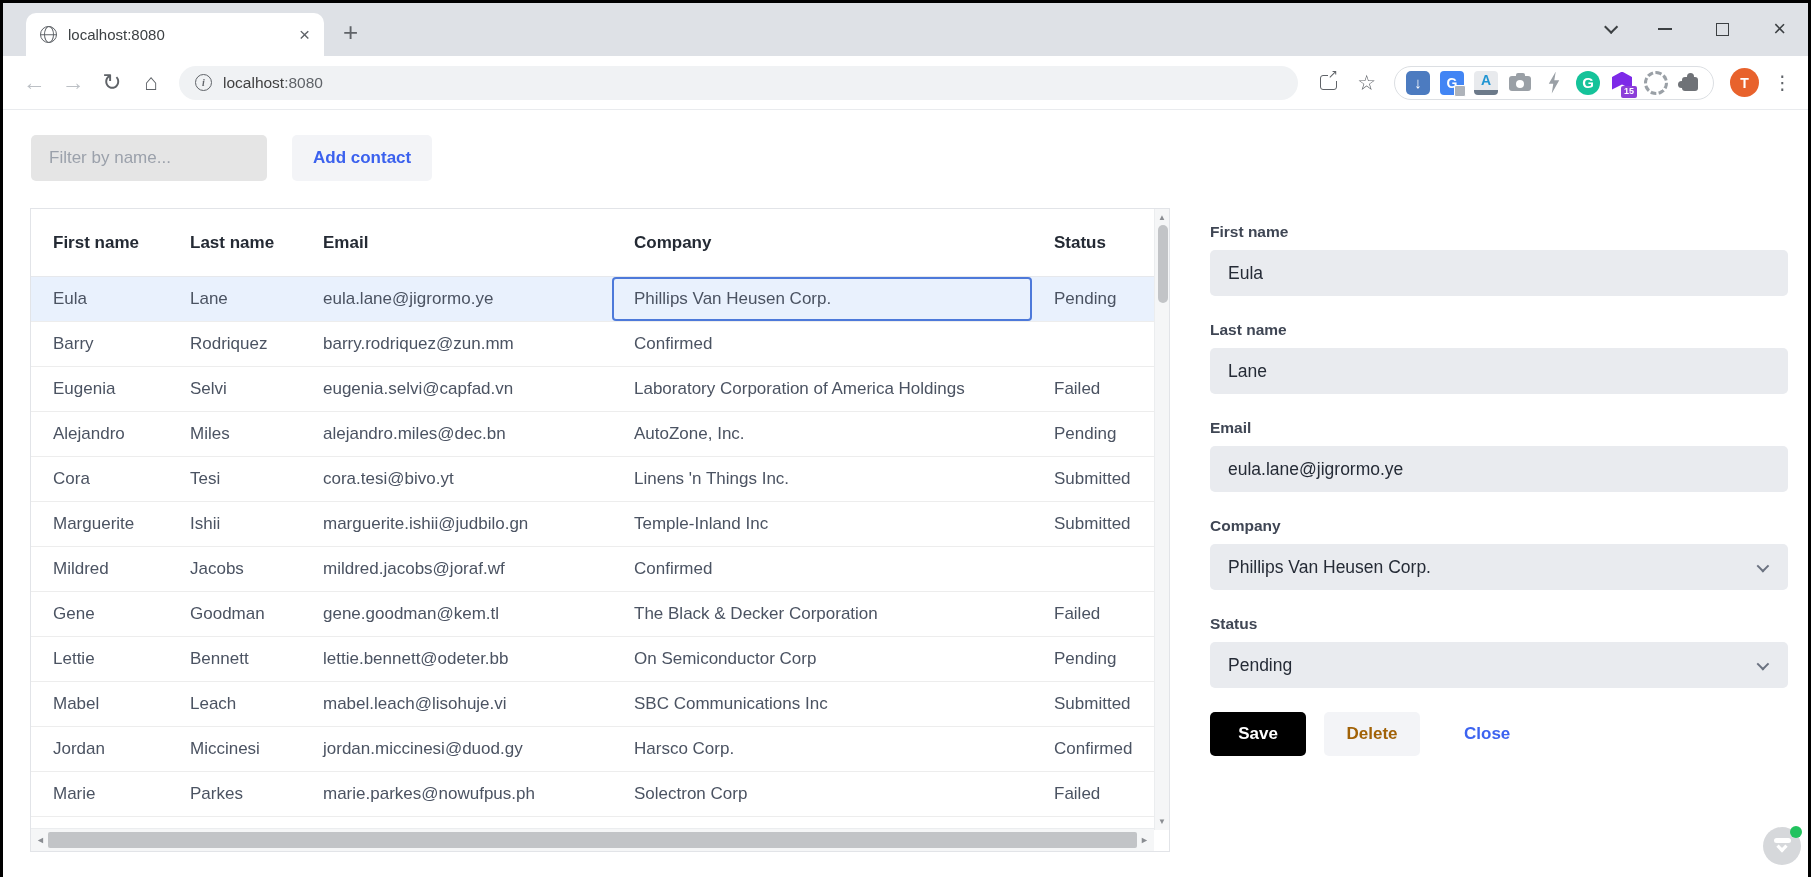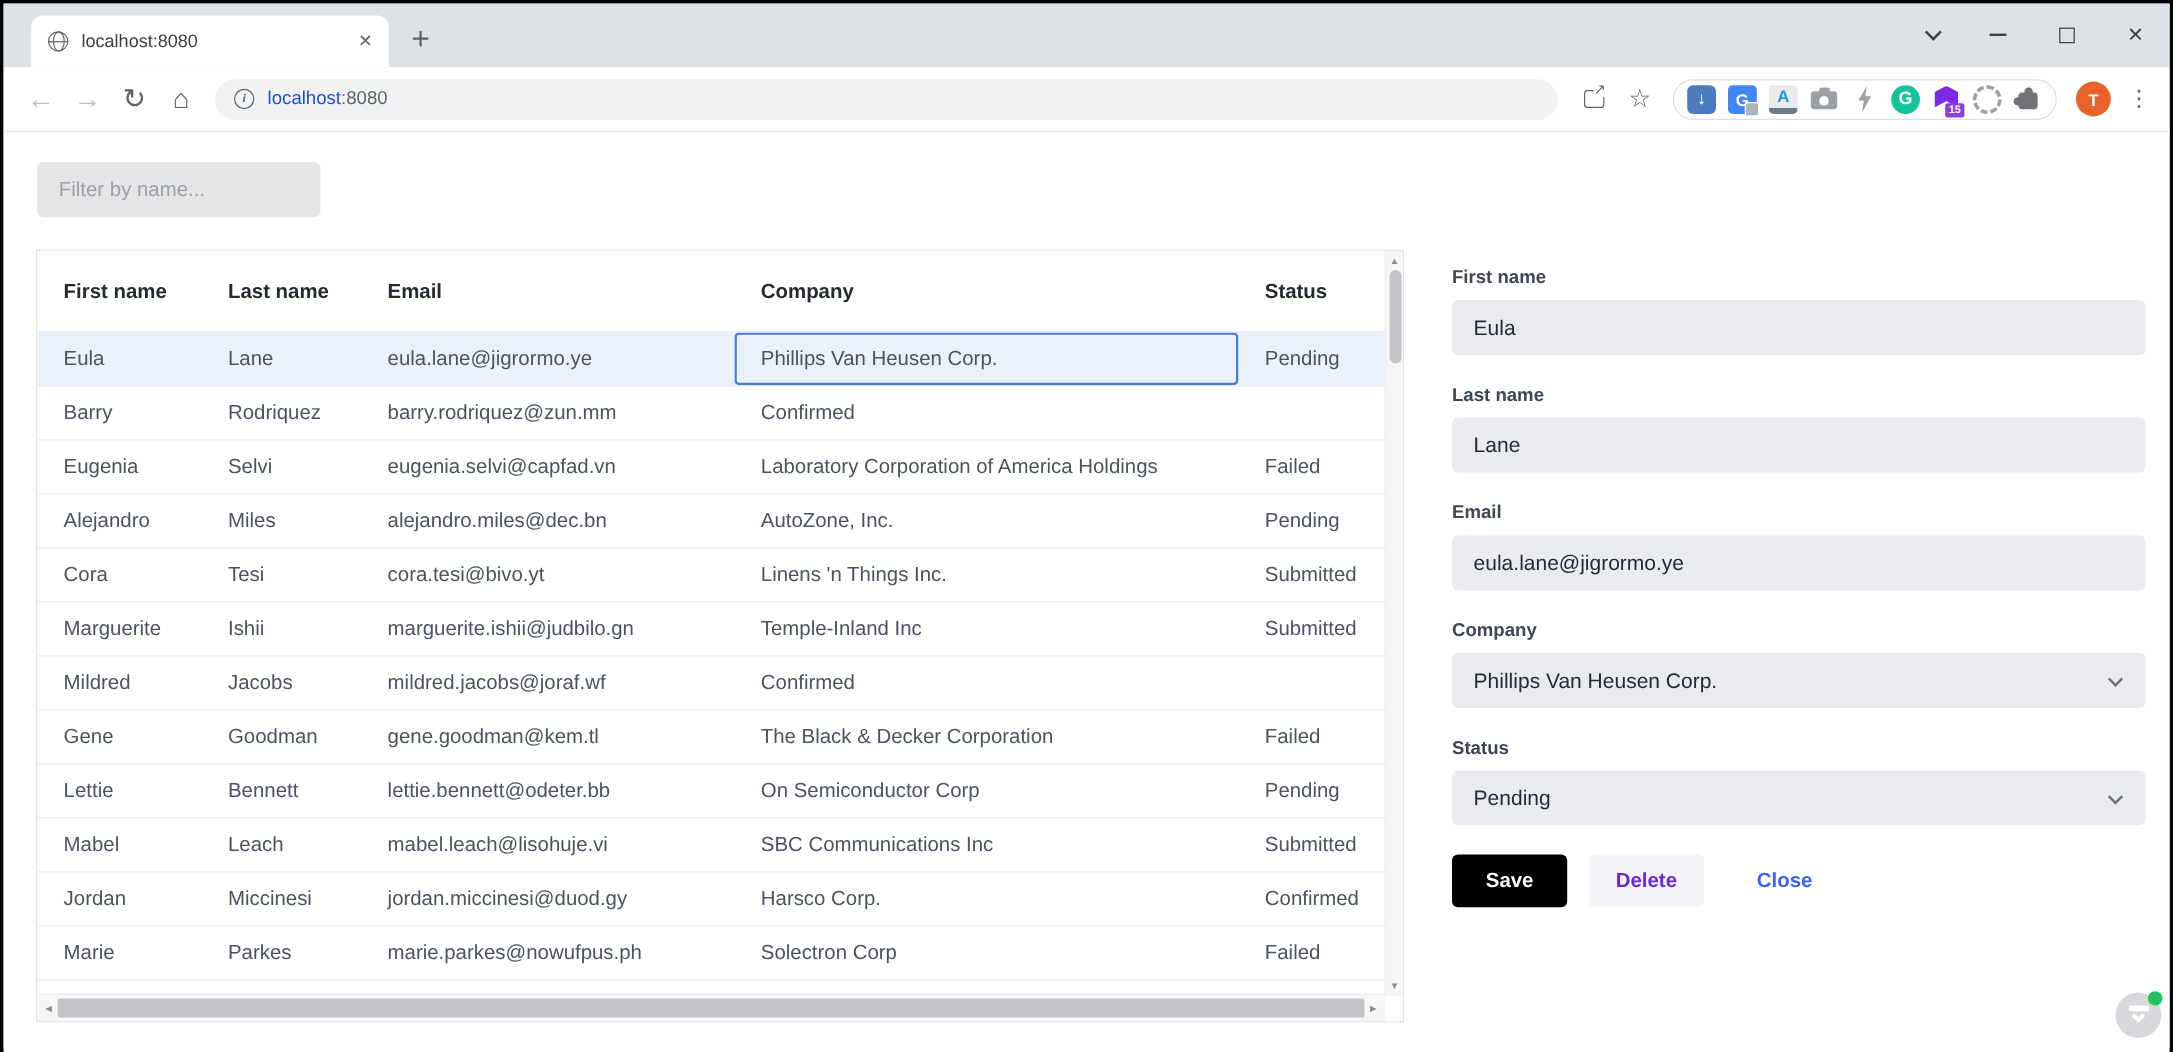--- a/index.html
+++ b/index.html
@@ -35,7 +35,7 @@
   .info-icon { width:17px; height:17px; border:1.5px solid #5f6368; border-radius:50%; color:#5f6368;
                font-size:10px; font-weight:700; display:flex; align-items:center; justify-content:center; margin-right:11px;
                font-family:"Liberation Serif","DejaVu Serif",serif; font-style:italic; }
-  .url-host { font-size:15.5px; color:#1d4ed8; }
+  .url-host { font-size:15.5px; color:#404040; }
   .url-port { font-size:15.5px; color:#5f6368; }
   .share-icon { position:relative; width:17px; height:15px; border:1.7px solid #5f6368; border-radius:3px; margin:0 10px; }
   .share-icon i { position:absolute; top:-9px; right:-2px; font-size:12px; color:#5f6368; background:#fff; font-style:normal; }

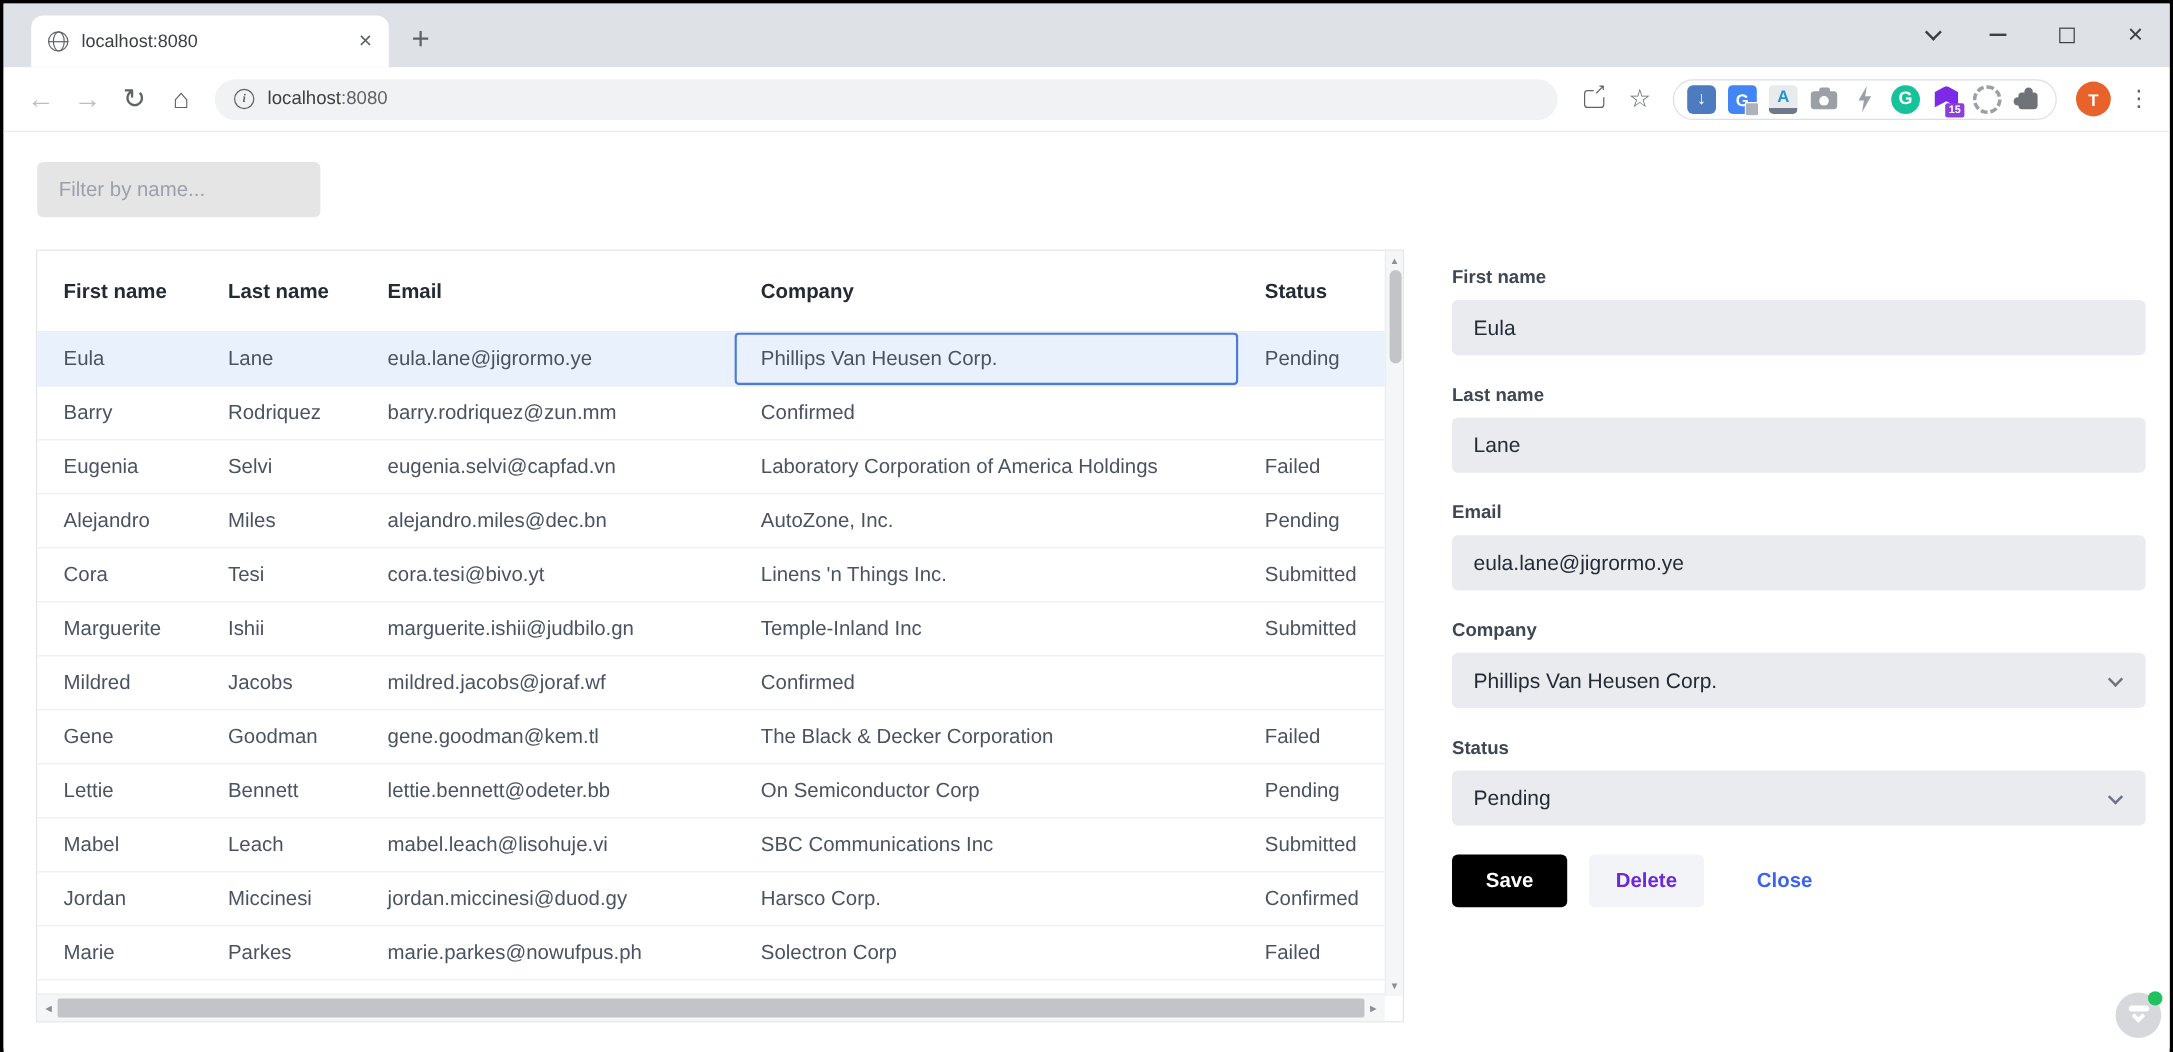--- a/index.html
+++ b/index.html
@@ -195,6 +195,7 @@
 
   <div class="content">
     <input class="filter" placeholder="Filter by name..." style="">
+    <button class="add-contact">Add contact</button>
 
     <div class="grid">
       <div class="grid-inner">

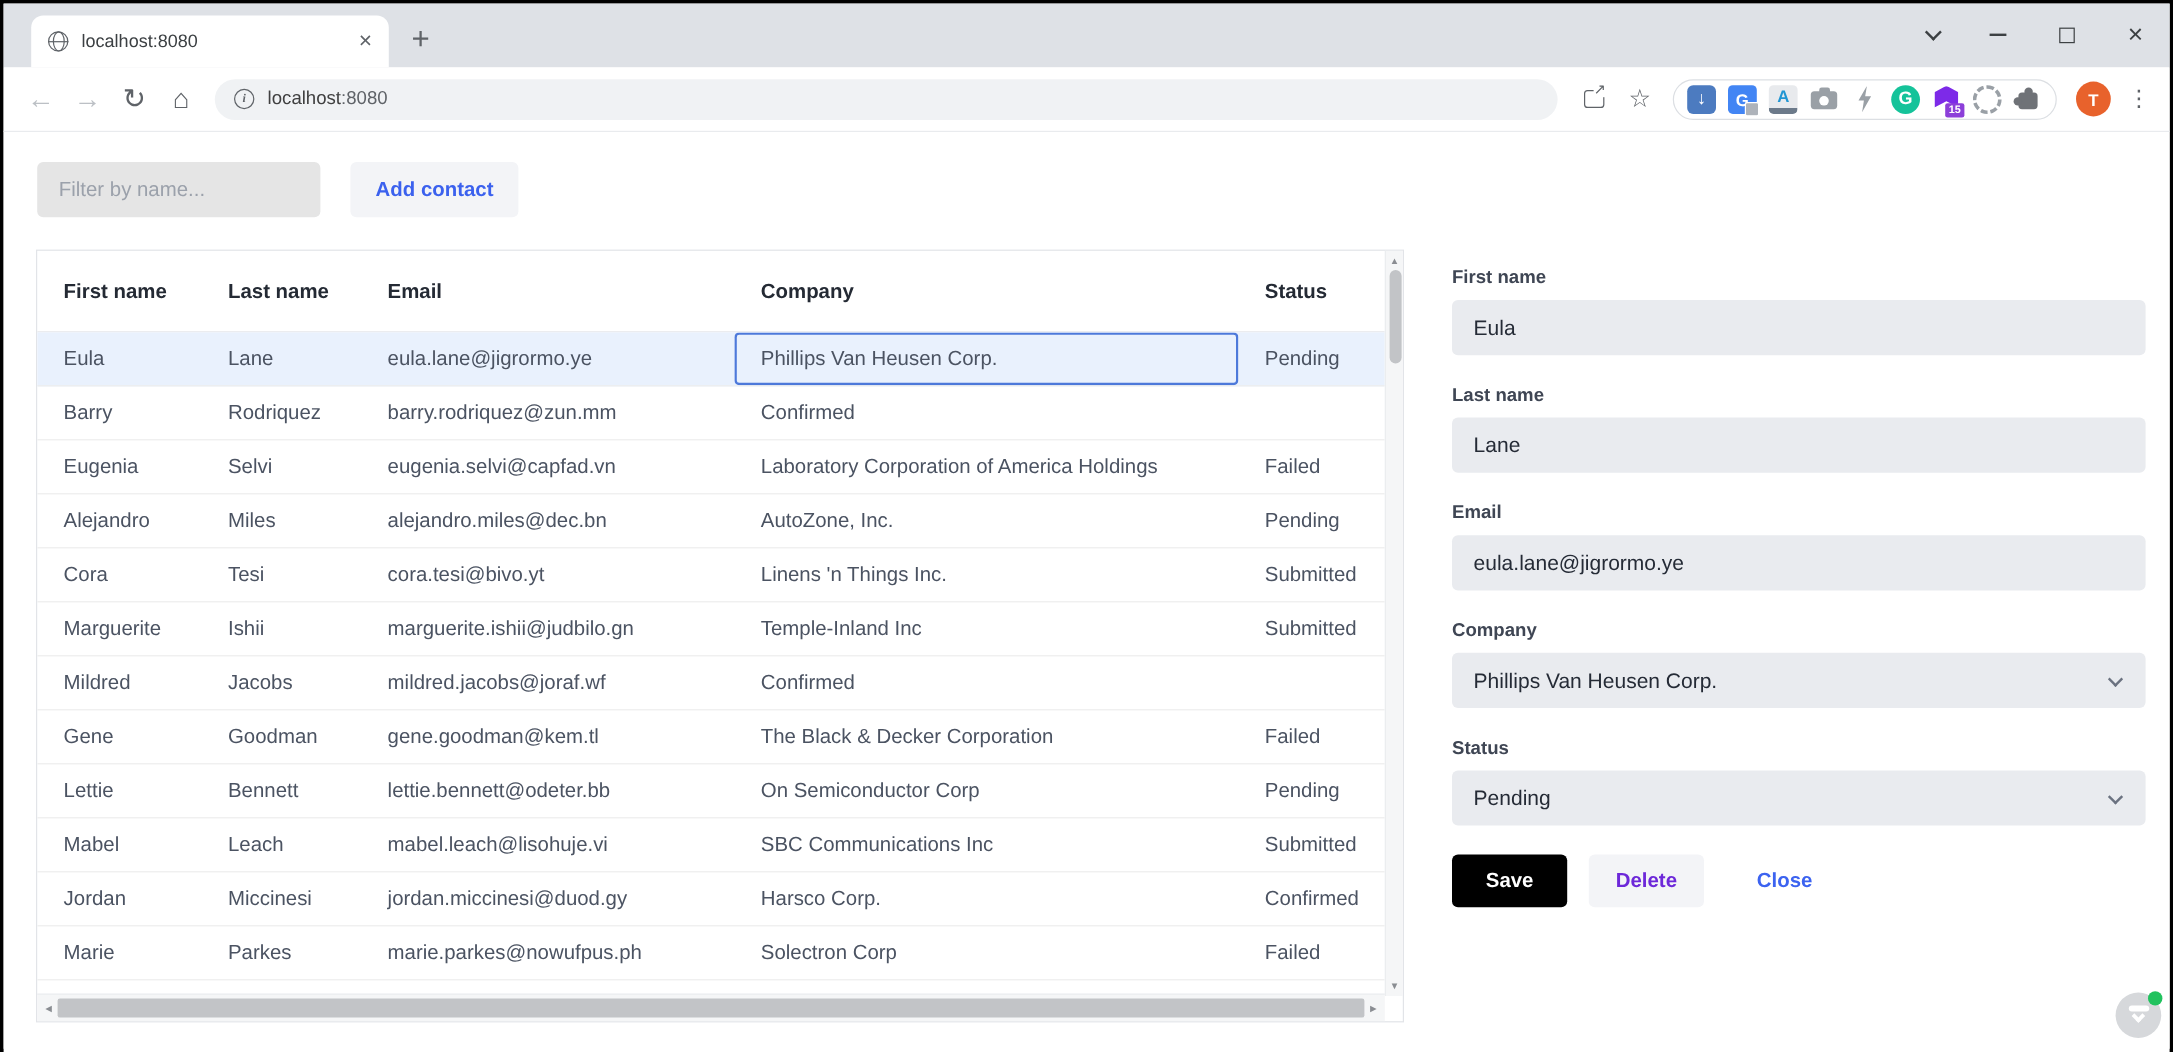--- a/index.html
+++ b/index.html
@@ -117,7 +117,7 @@
   .btn-row { display:flex; align-items:center; margin-top:8px; }
   .btn-row button { height:44px; border:none; border-radius:5px; font-size:17px; font-weight:600; font-family:inherit; cursor:pointer; }
   .save { width:96px; background:#000000; color:#fff; }
-  .delete { width:96px; background:#f3f4f7; color:#6d28d9; margin-left:18px; }
+  .delete { width:96px; background:#f3f4f7; color:#a16207; margin-left:18px; }
   .close { background:transparent; color:#3c63f0; margin-left:30px; padding:0 14px; }
 
   

